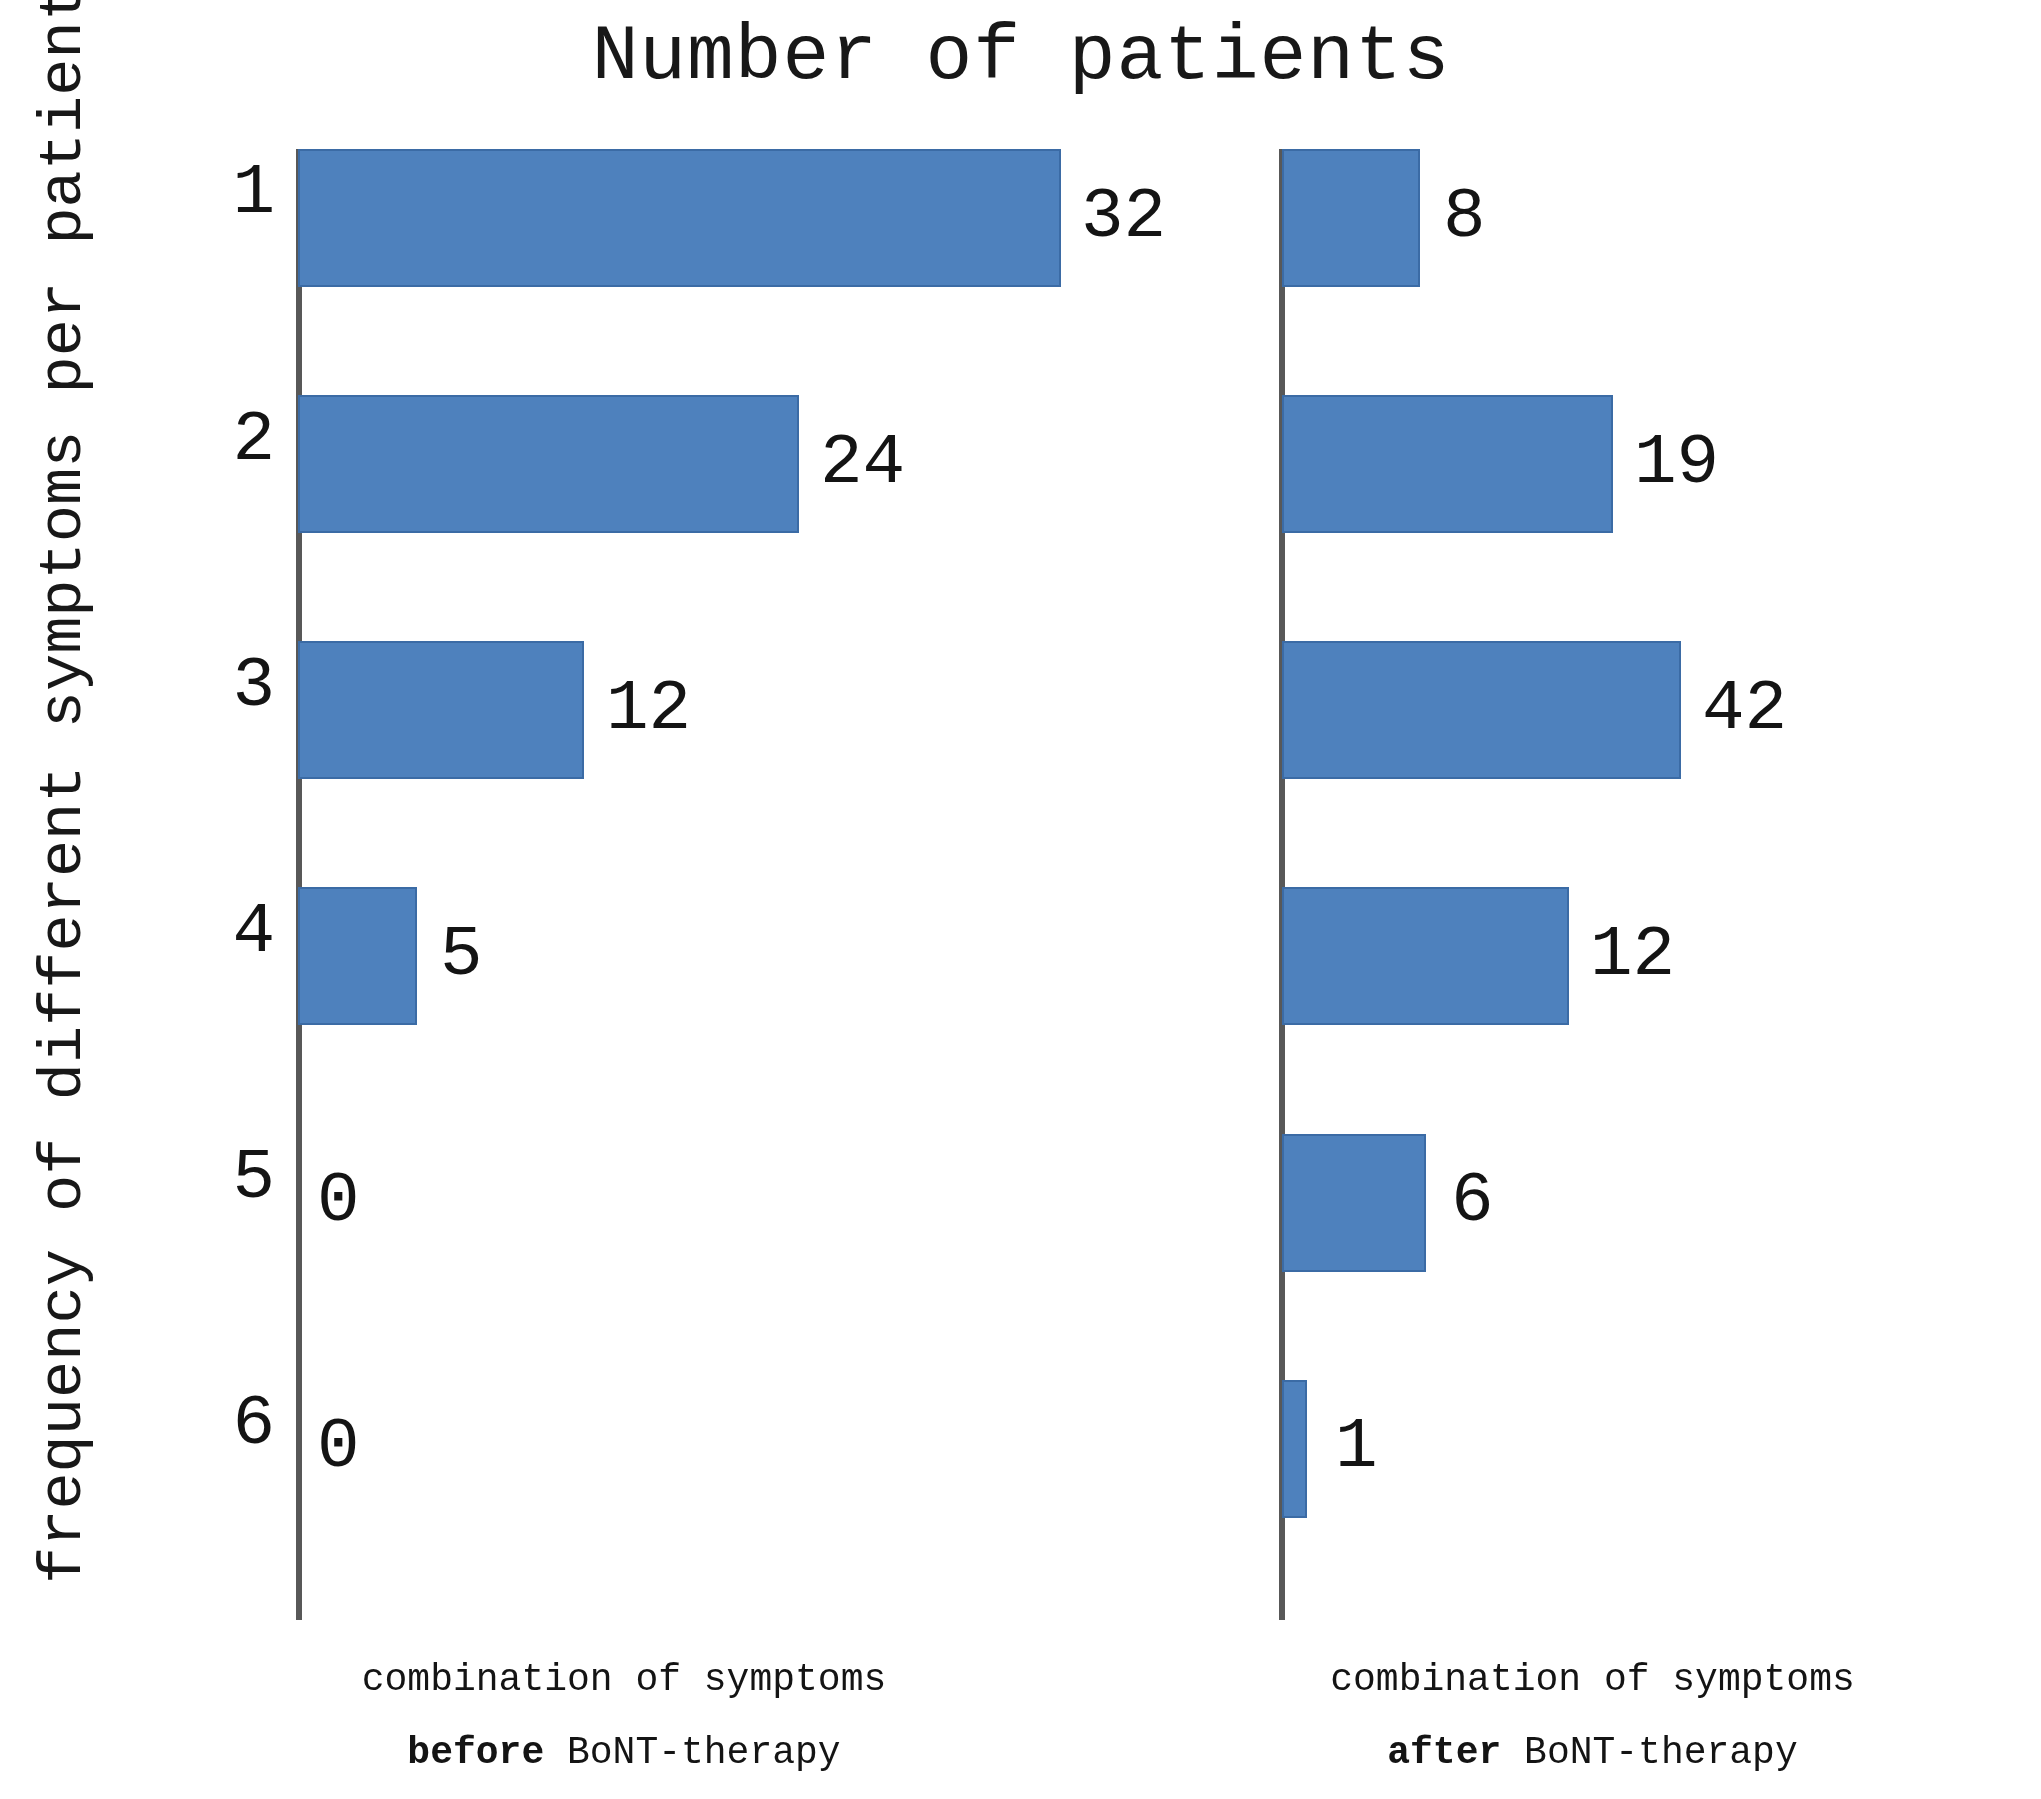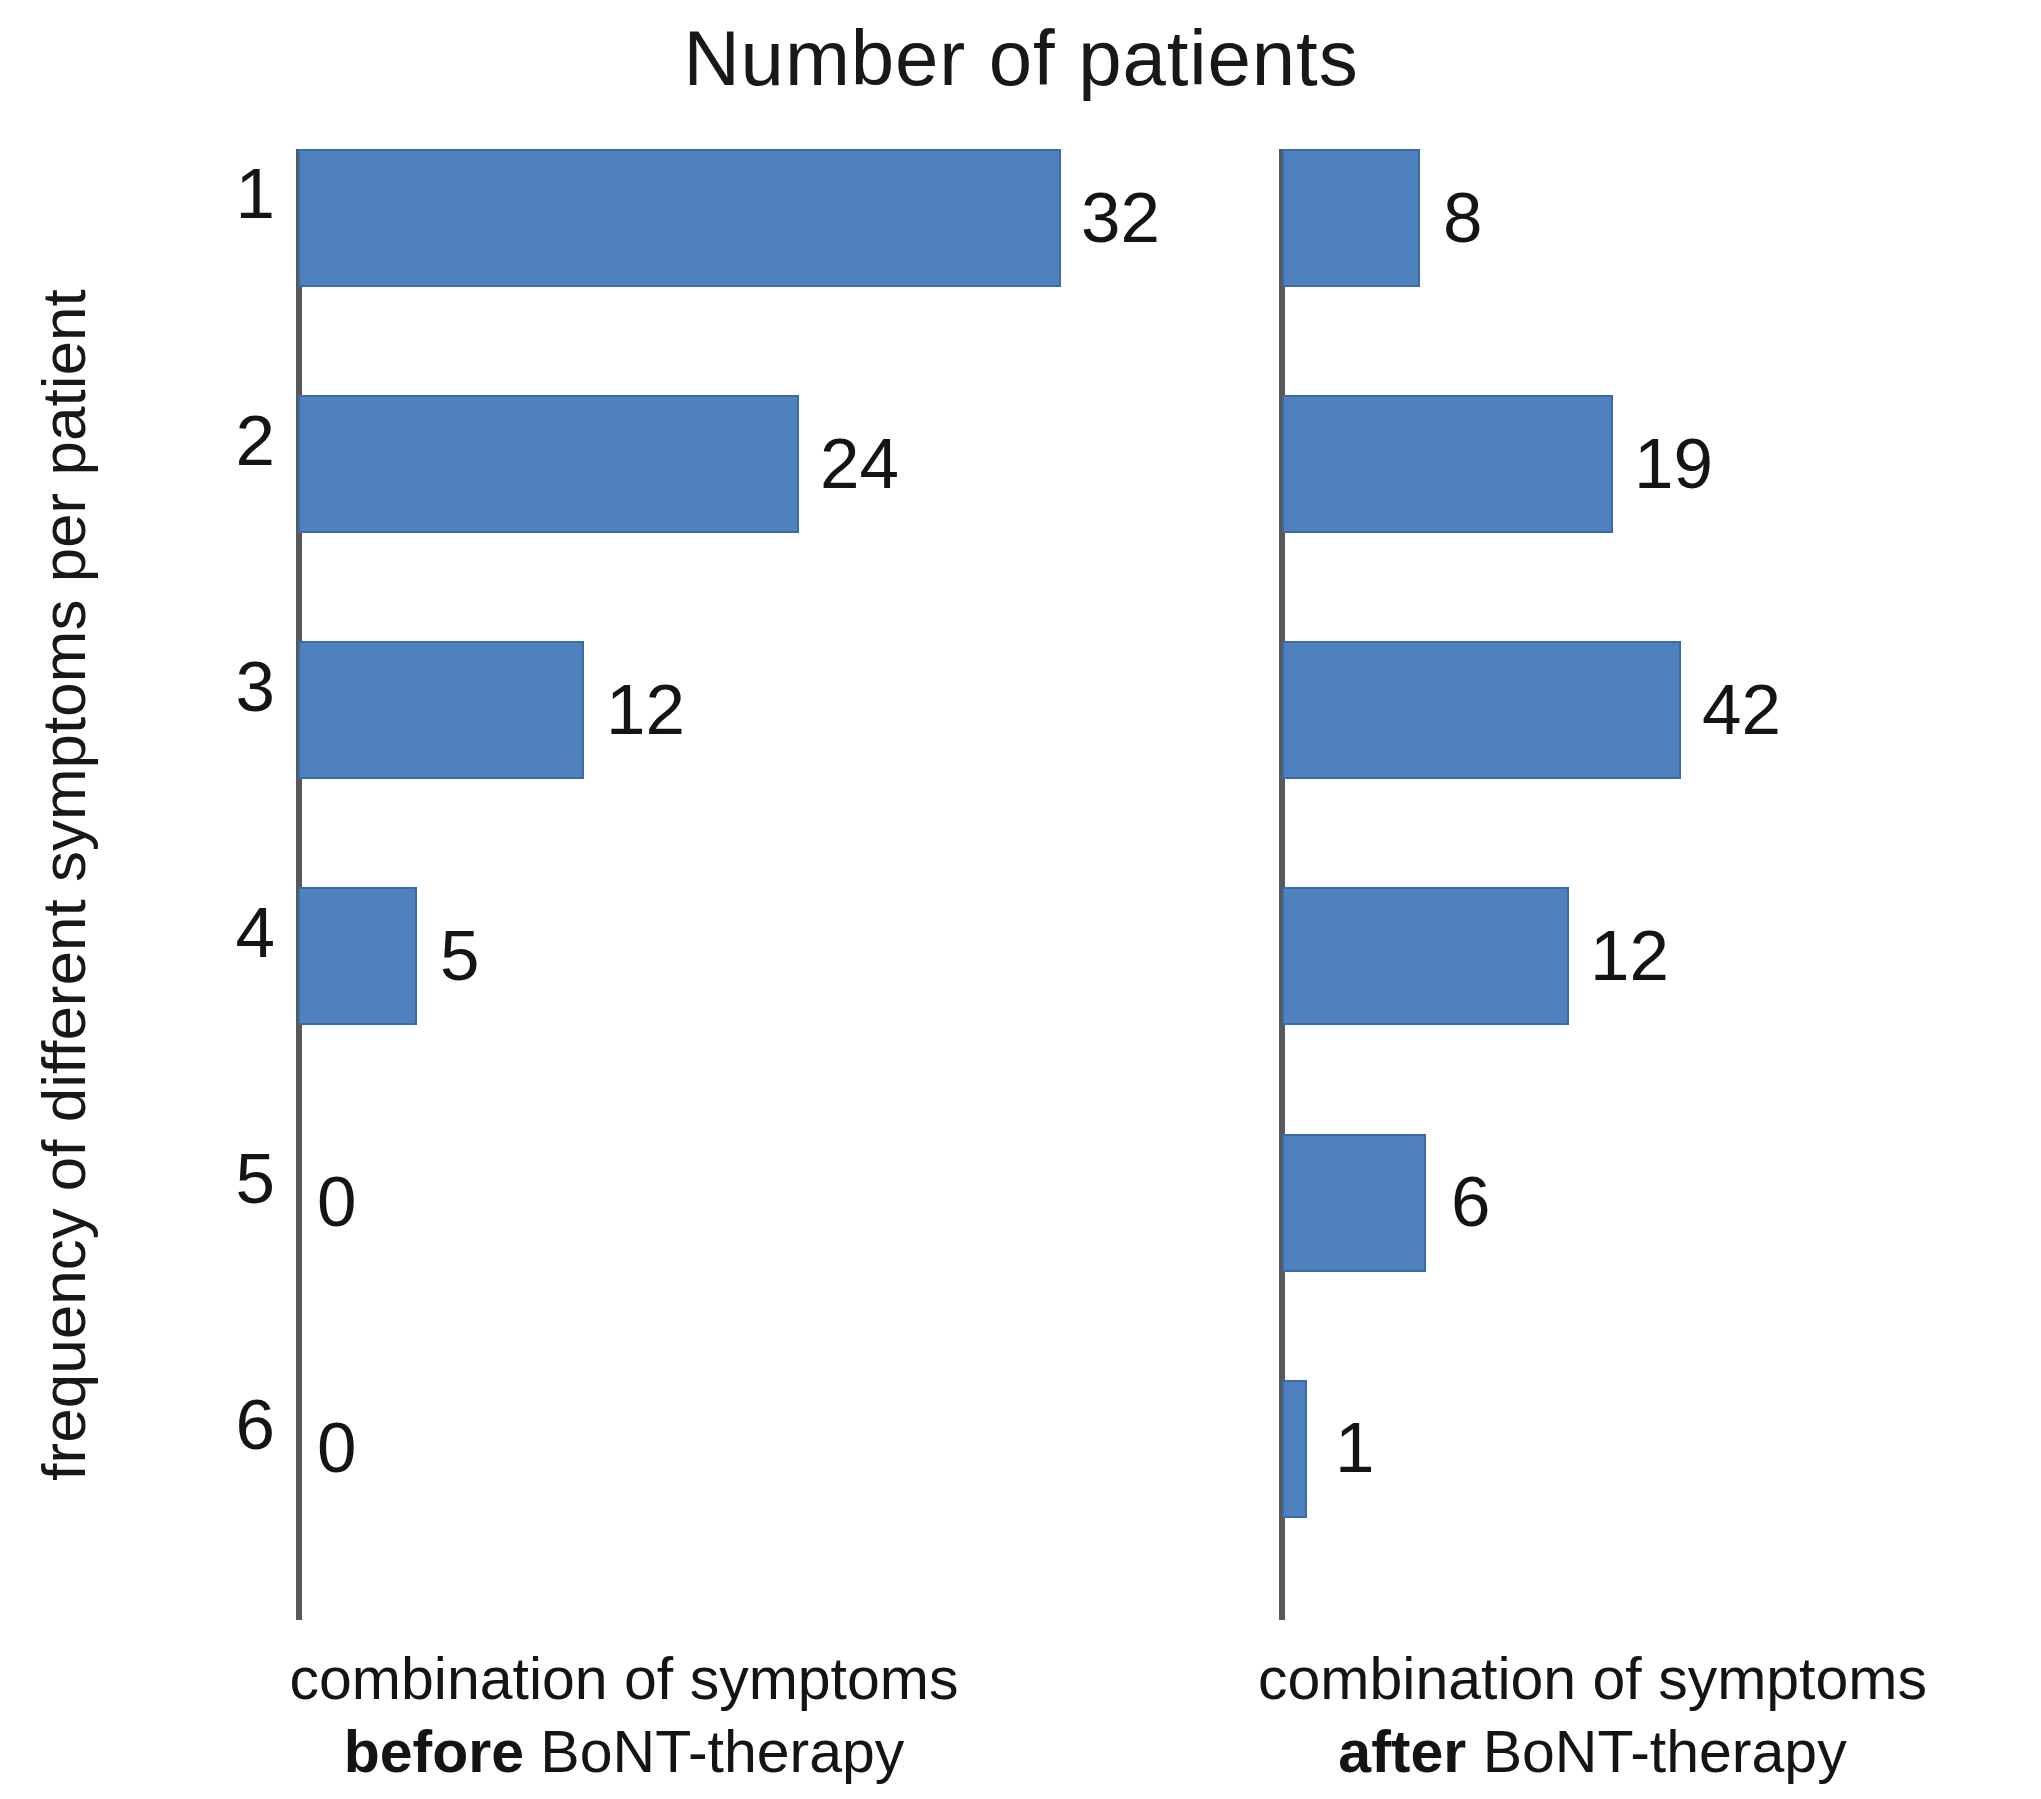--- a/index.html
+++ b/index.html
@@ -13,7 +13,7 @@
     width: 2042px;
     height: 1799px;
     background: #ffffff;
-    font-family: Liberation Sans, sans-serif;
+    font-family: Liberation Mono, monospace;
     color: #1a1a1a;
     overflow: hidden;
   }

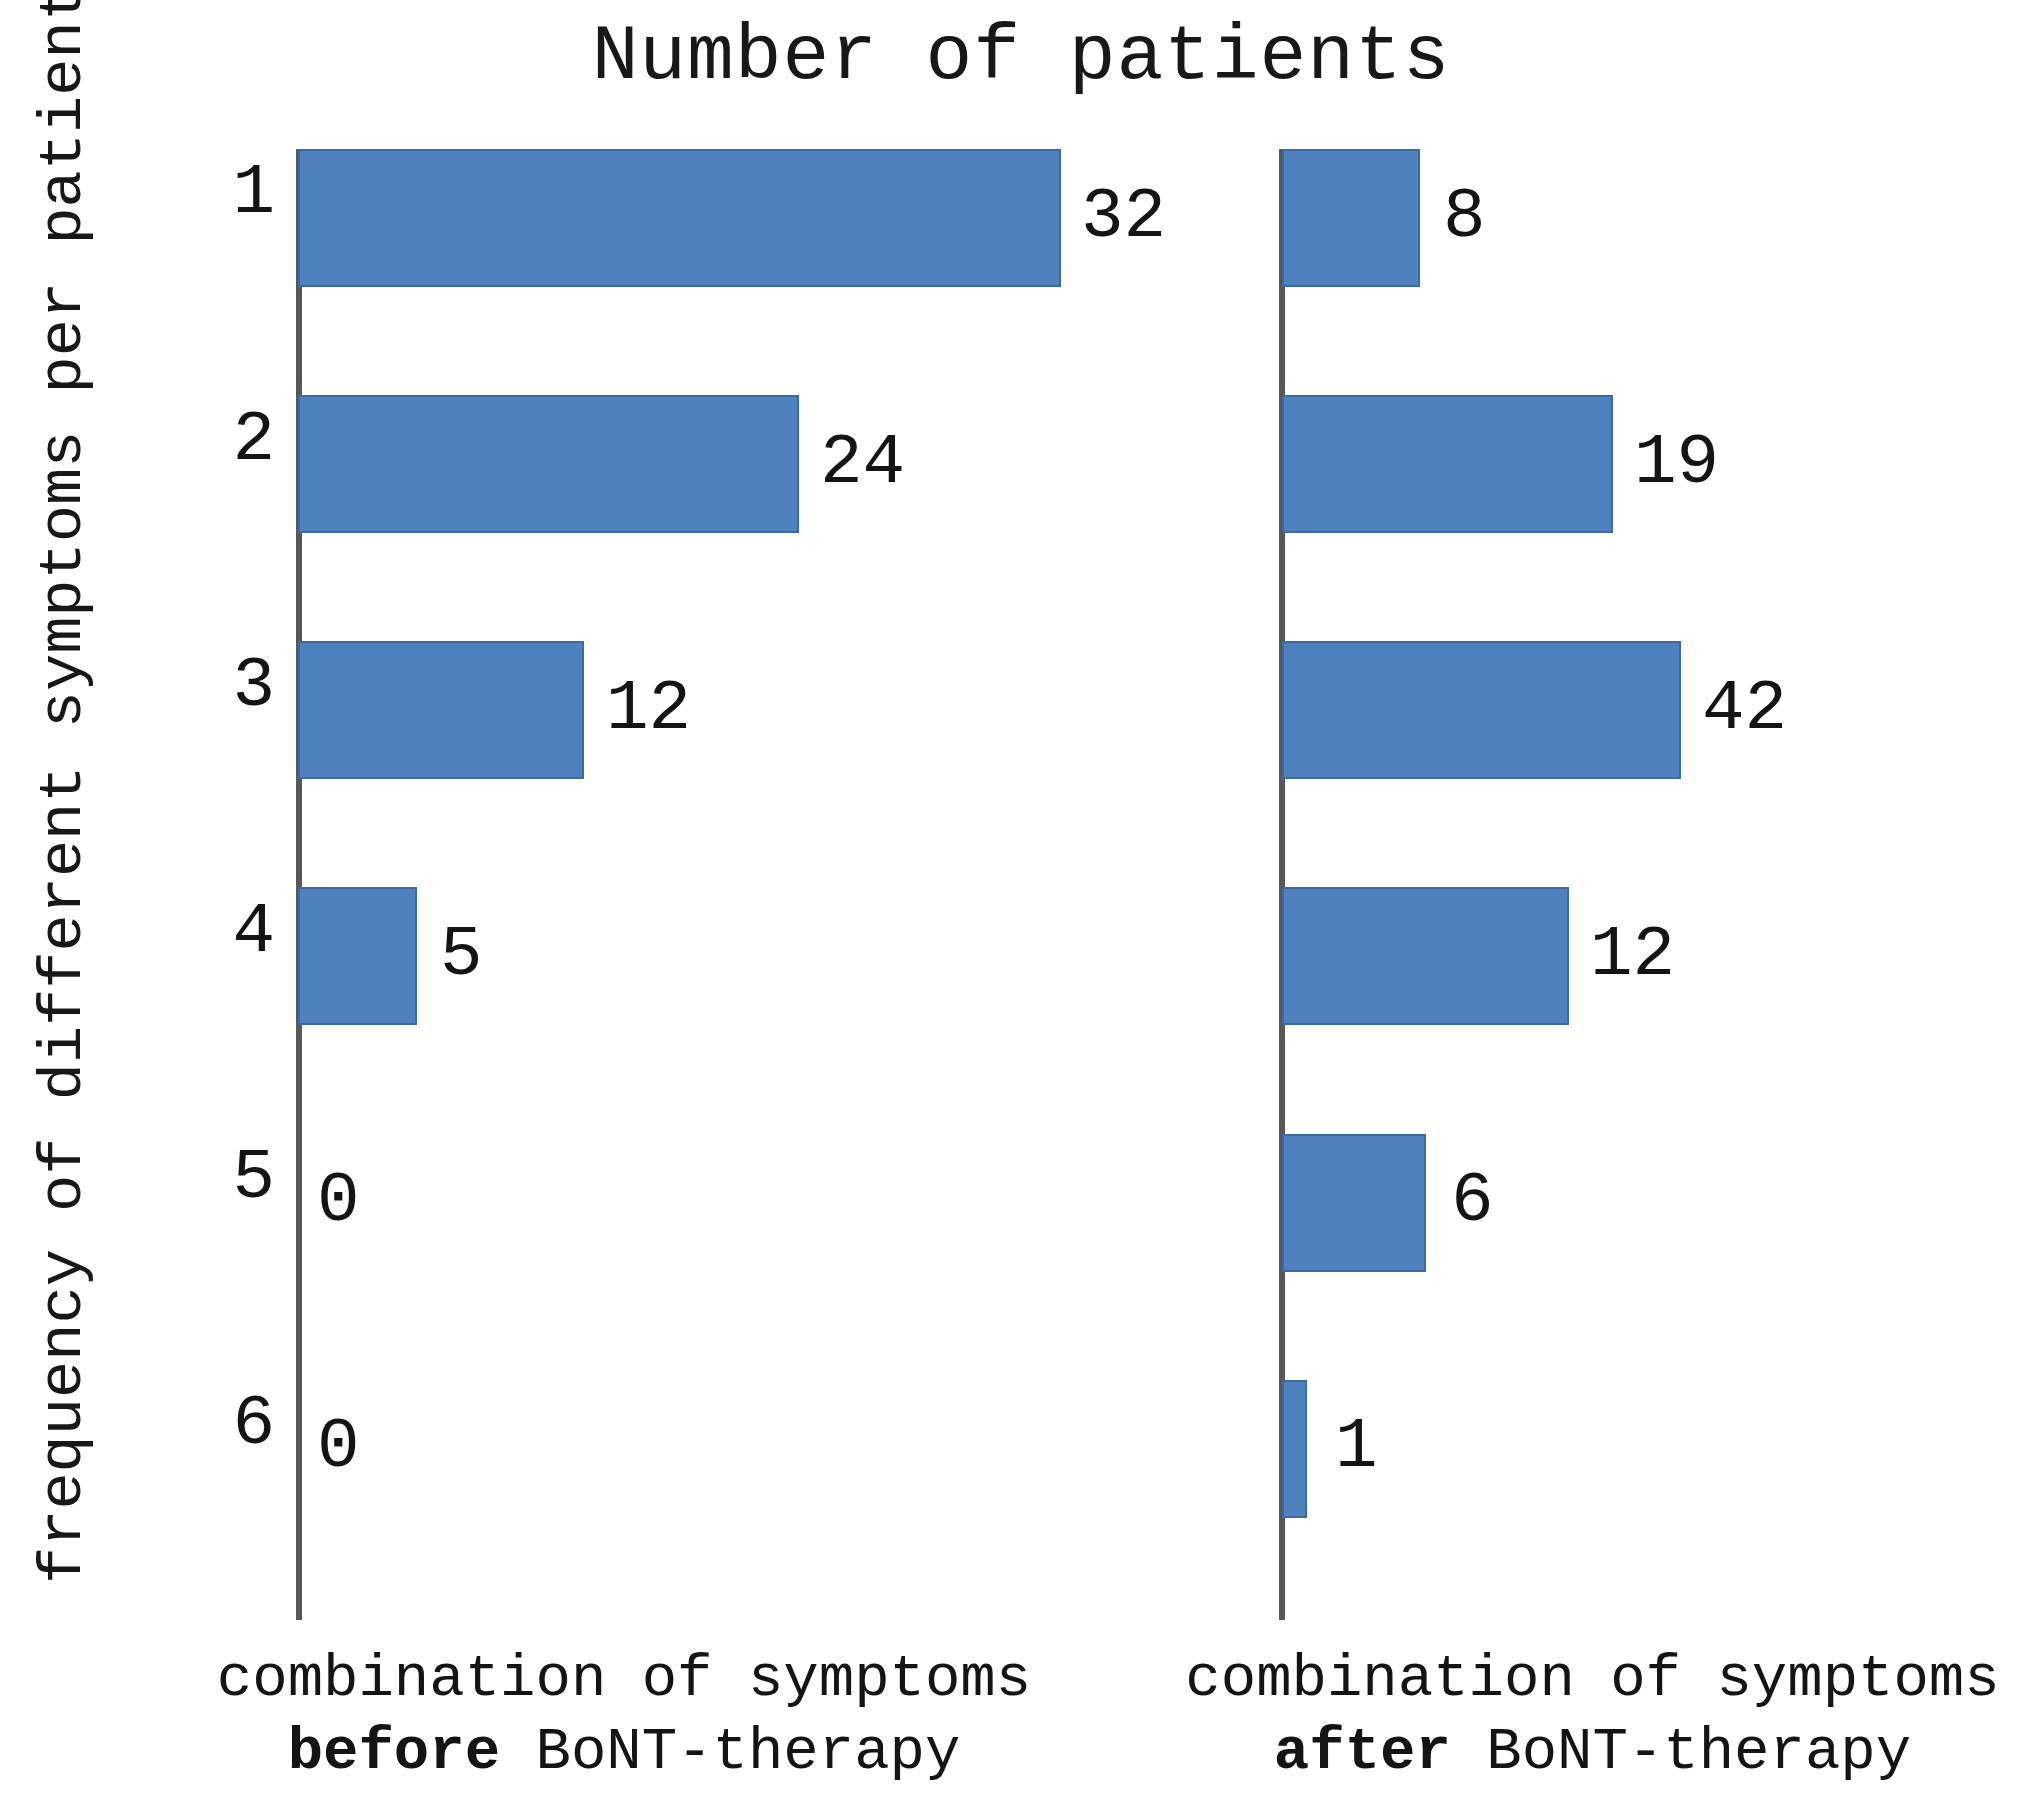--- a/index.html
+++ b/index.html
@@ -99,7 +99,7 @@
     position: absolute;
     top: 1643px;
     text-align: center;
-    font-size: 59px;
+    font-size: 38px;
     line-height: 73px;
     color: #141414;
   }

